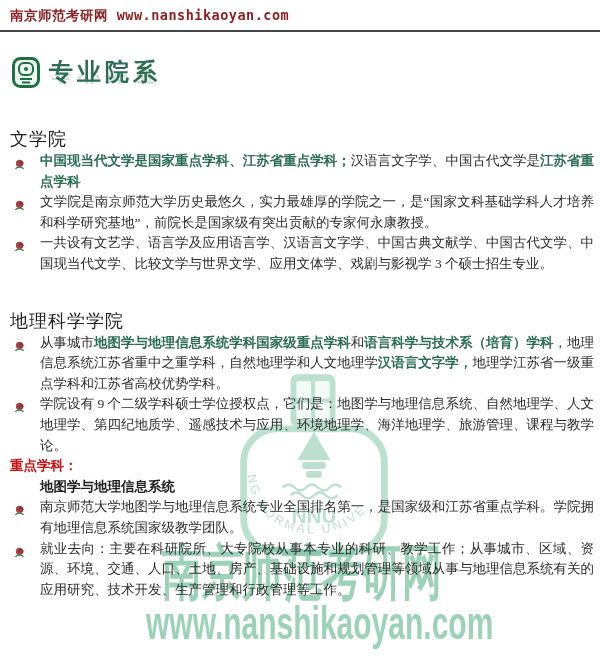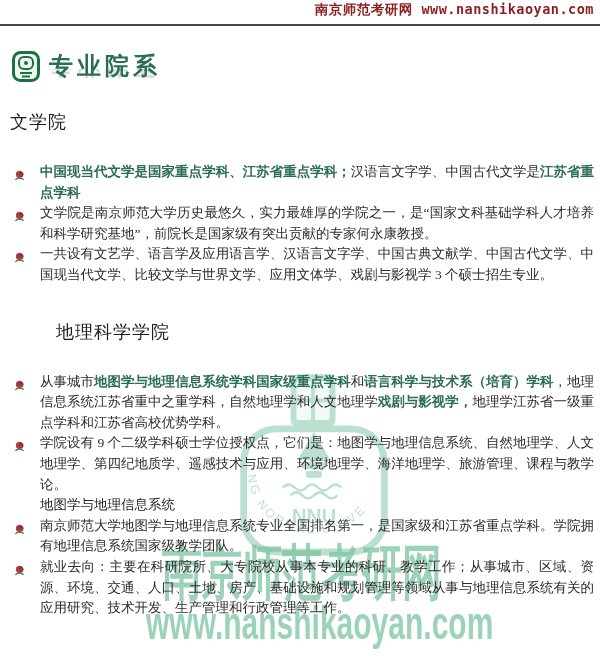--- a/index.html
+++ b/index.html
@@ -14,7 +14,7 @@
 
   
   .site-header{
-    padding-top:1px;text-align:right;
+    padding-top:7px;text-align:left;
     font-family:"DejaVu Sans Mono","Liberation Mono",monospace;
     font-size:13.5px;font-weight:bold;letter-spacing:0.5px;
     color:var(--header-red,#8b1f1f);

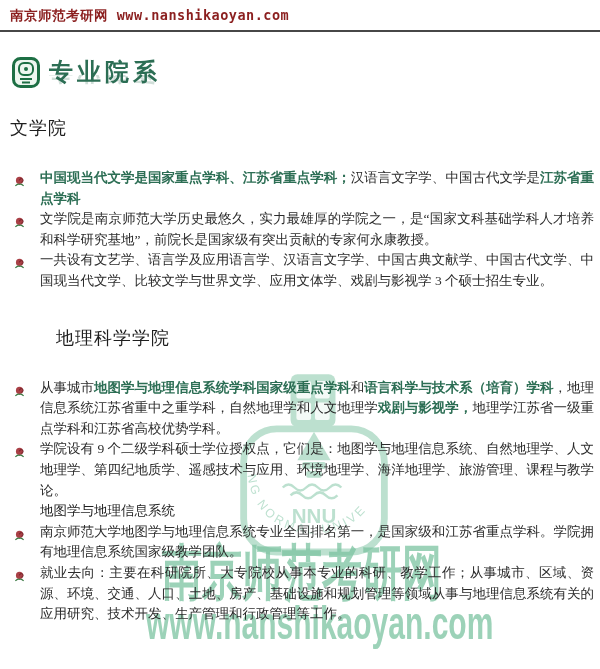--- a/index.html
+++ b/index.html
@@ -43,7 +43,7 @@
   
   .sec-heading{
     font-size:18px;color:#1f1f1f;letter-spacing:1px;
-    margin-top:15px;
+    margin-top:26px;
   }
   .sec + .sec .sec-heading{margin-top:34px;margin-left:46px;}
   .rows{margin-top:28px;font-size:13.5px;line-height:20.6px;}

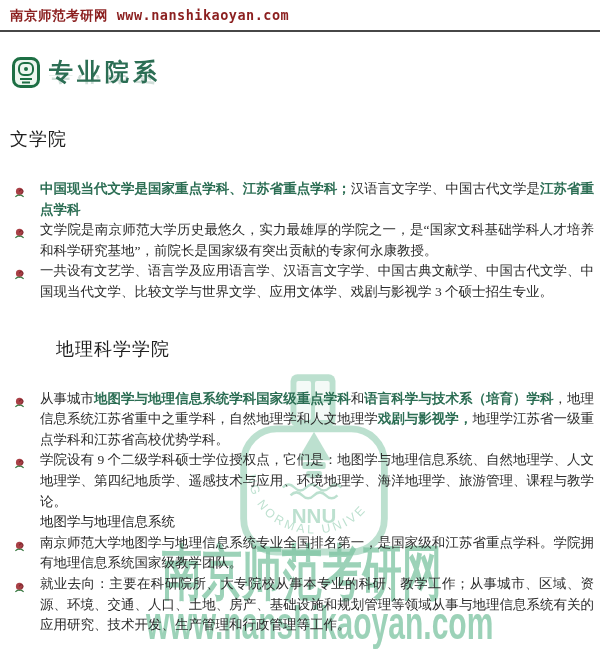--- a/index.html
+++ b/index.html
@@ -46,7 +46,7 @@
     margin-top:26px;
   }
   .sec + .sec .sec-heading{margin-top:34px;margin-left:46px;}
-  .rows{margin-top:28px;font-size:13.5px;line-height:20.6px;}
+  .rows{margin-top:0;font-size:13.5px;line-height:20.6px;}
   .bullet-row{display:flex;padding-left:4px;margin:0;}
   .bullet-icon{flex:none;width:11px;height:11px;margin:5px 15px 0 0;}
   .bullet-text{flex:1;min-width:0;text-align:justify;text-justify:inter-ideograph;}

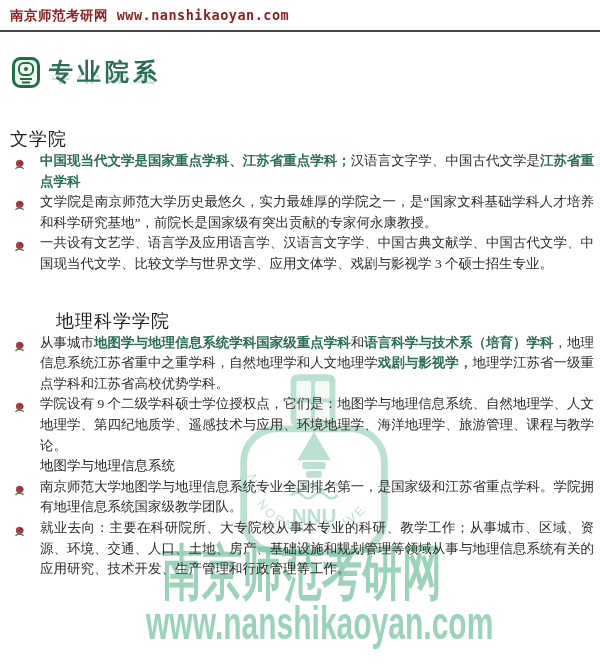--- a/index.html
+++ b/index.html
@@ -45,7 +45,7 @@
     font-size:18px;color:#1f1f1f;letter-spacing:1px;
     margin-top:26px;
   }
-  .sec + .sec .sec-heading{margin-top:34px;margin-left:46px;}
+  .sec + .sec .sec-heading{margin-top:34px;}
   .rows{margin-top:0;font-size:13.5px;line-height:20.6px;}
   .bullet-row{display:flex;padding-left:4px;margin:0;}
   .bullet-icon{flex:none;width:11px;height:11px;margin:5px 15px 0 0;}

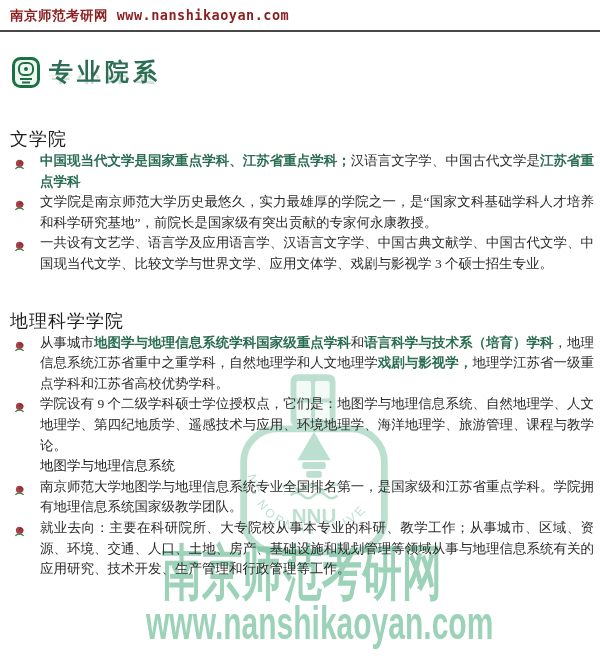--- a/index.html
+++ b/index.html
@@ -160,7 +160,7 @@
                 <path d="M6 4.8a2 2 0 1 1 2 2" stroke="#6f1f26" stroke-width="1" fill="none"></path>
                 <path d="M1.5 10.8Q4 8.2 6 9.2M10.5 10.8Q8 8.2 6 9.2" stroke="#3c7a44" stroke-width="1.3" fill="none"></path>
               </svg></span>
-            <div class="bullet-text"><span class="seg">从事城市</span><span class="seg seg-g">地图学与地理信息系统学科国家级重点学科</span><span class="seg">和</span><span class="seg seg-g">语言科学与技术系（培育）学科</span><span class="seg">，地理信息系统江苏省重中之重学科，自然地理学和人文地理学</span><span class="seg seg-g">戏剧与影视学，</span><span class="seg">地理学江苏省一级重点学科和江苏省高校优势学科。</span></div>
+            <div class="bullet-text"><span class="seg">从事城市</span><span class="seg seg-g">地图学与地理信息系统学科国家级重点学科</span><span class="seg">和</span><span class="seg seg-g">语言科学与技术系（培育）学科</span><span class="seg">，地理信息系统江苏省重中之重学科，自然地理学和人文地理学</span><span class="seg seg-g">汉语言文字学，</span><span class="seg">地理学江苏省一级重点学科和江苏省高校优势学科。</span></div>
           </div>
           <div class="bullet-row">
             <span class="bullet-icon"><svg width="11" height="11" viewBox="0 0 12 12" aria-hidden="true">

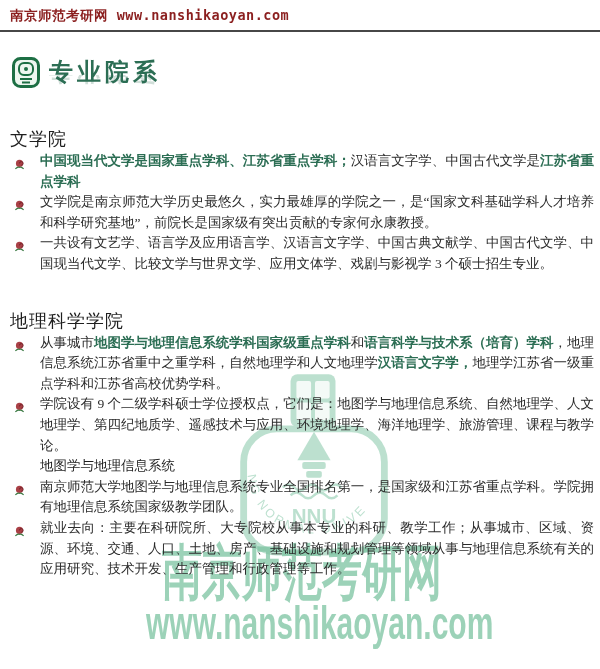--- a/index.html
+++ b/index.html
@@ -170,6 +170,7 @@
               </svg></span>
             <div class="bullet-text"><span class="seg">学院设有 9 个二级学科硕士学位授权点，它们是：地图学与地理信息系统、自然地理学、人文地理学、第四纪地质学、遥感技术与应用、环境地理学、海洋地理学、旅游管理、课程与教学论。</span></div>
           </div>
+          <div class="red-label">重点学科：</div>
           <div class="sub-label">地图学与地理信息系统</div>
           <div class="bullet-row">
             <span class="bullet-icon"><svg width="11" height="11" viewBox="0 0 12 12" aria-hidden="true">

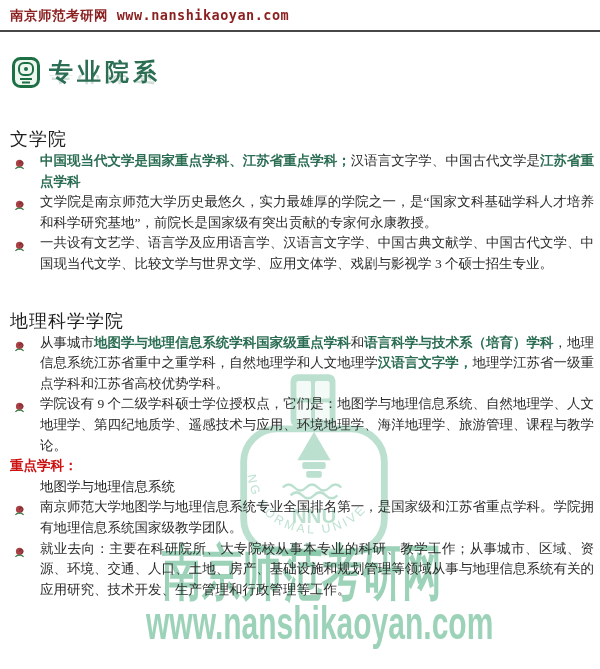--- a/index.html
+++ b/index.html
@@ -53,7 +53,7 @@
   .seg{color:#2b2b2b;}
   .seg-g{color:var(--green,#2c6e54);font-weight:bold;}
   .red-label{color:var(--red,#cc1111);font-weight:bold;}
-  .sub-label{padding-left:30px;font-weight:normal;color:#1f1f1f;}
+  .sub-label{padding-left:30px;font-weight:bold;color:#1f1f1f;}
 
   
   .wm{position:absolute;z-index:0;pointer-events:none;}

